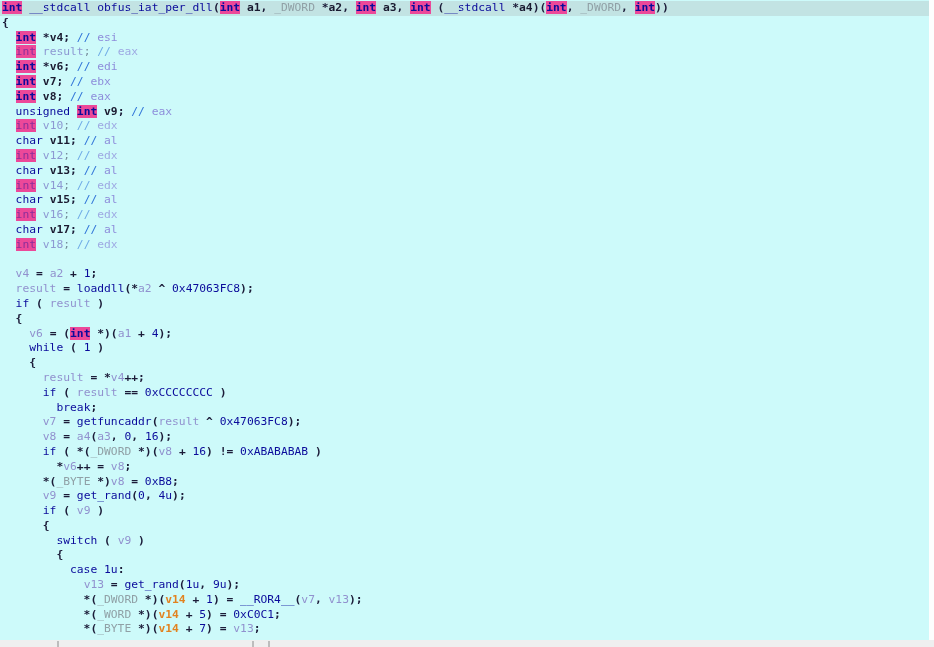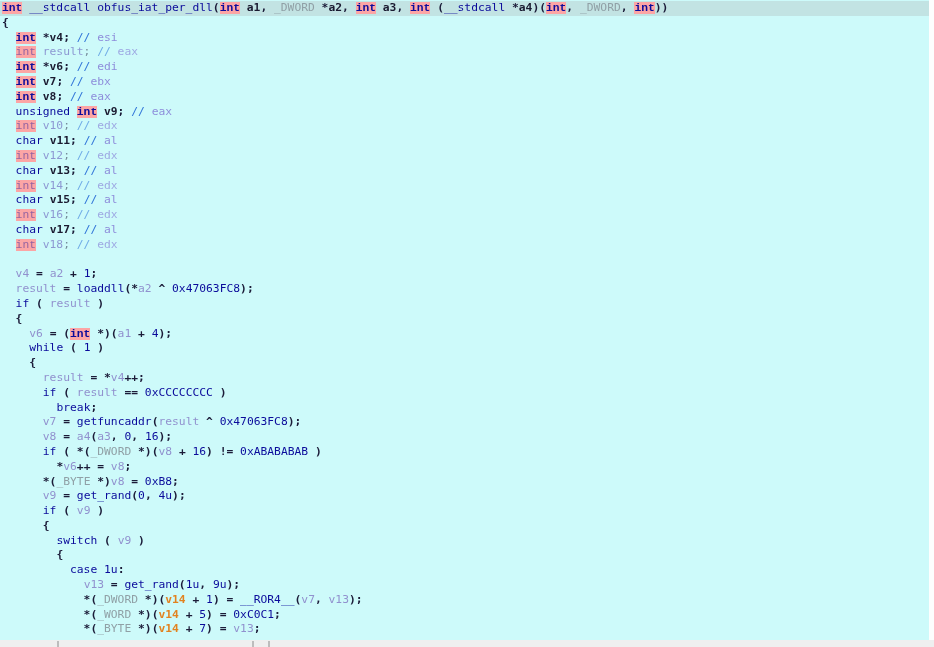--- a/index.html
+++ b/index.html
@@ -19,7 +19,7 @@
   .line.current{background:#C2E3E3;margin-left:-2px;padding-left:2px;width:929px;}
   
   .tok-k{color:#0B0B9B;font-weight:normal;}                 
-  .tok-y{color:#0B0B9B;font-weight:bold;background:#fca5a5;font-family:Liberation Mono, monospace;} 
+  .tok-y{color:#0B0B9B;font-weight:bold;background:#ec4899;} 
   .tok-p{color:#1B1B38;font-weight:bold;}                 
   .tok-d{color:#1A1A30;font-weight:bold;}                 
   .tok-v{color:#9191CE;}                                  

